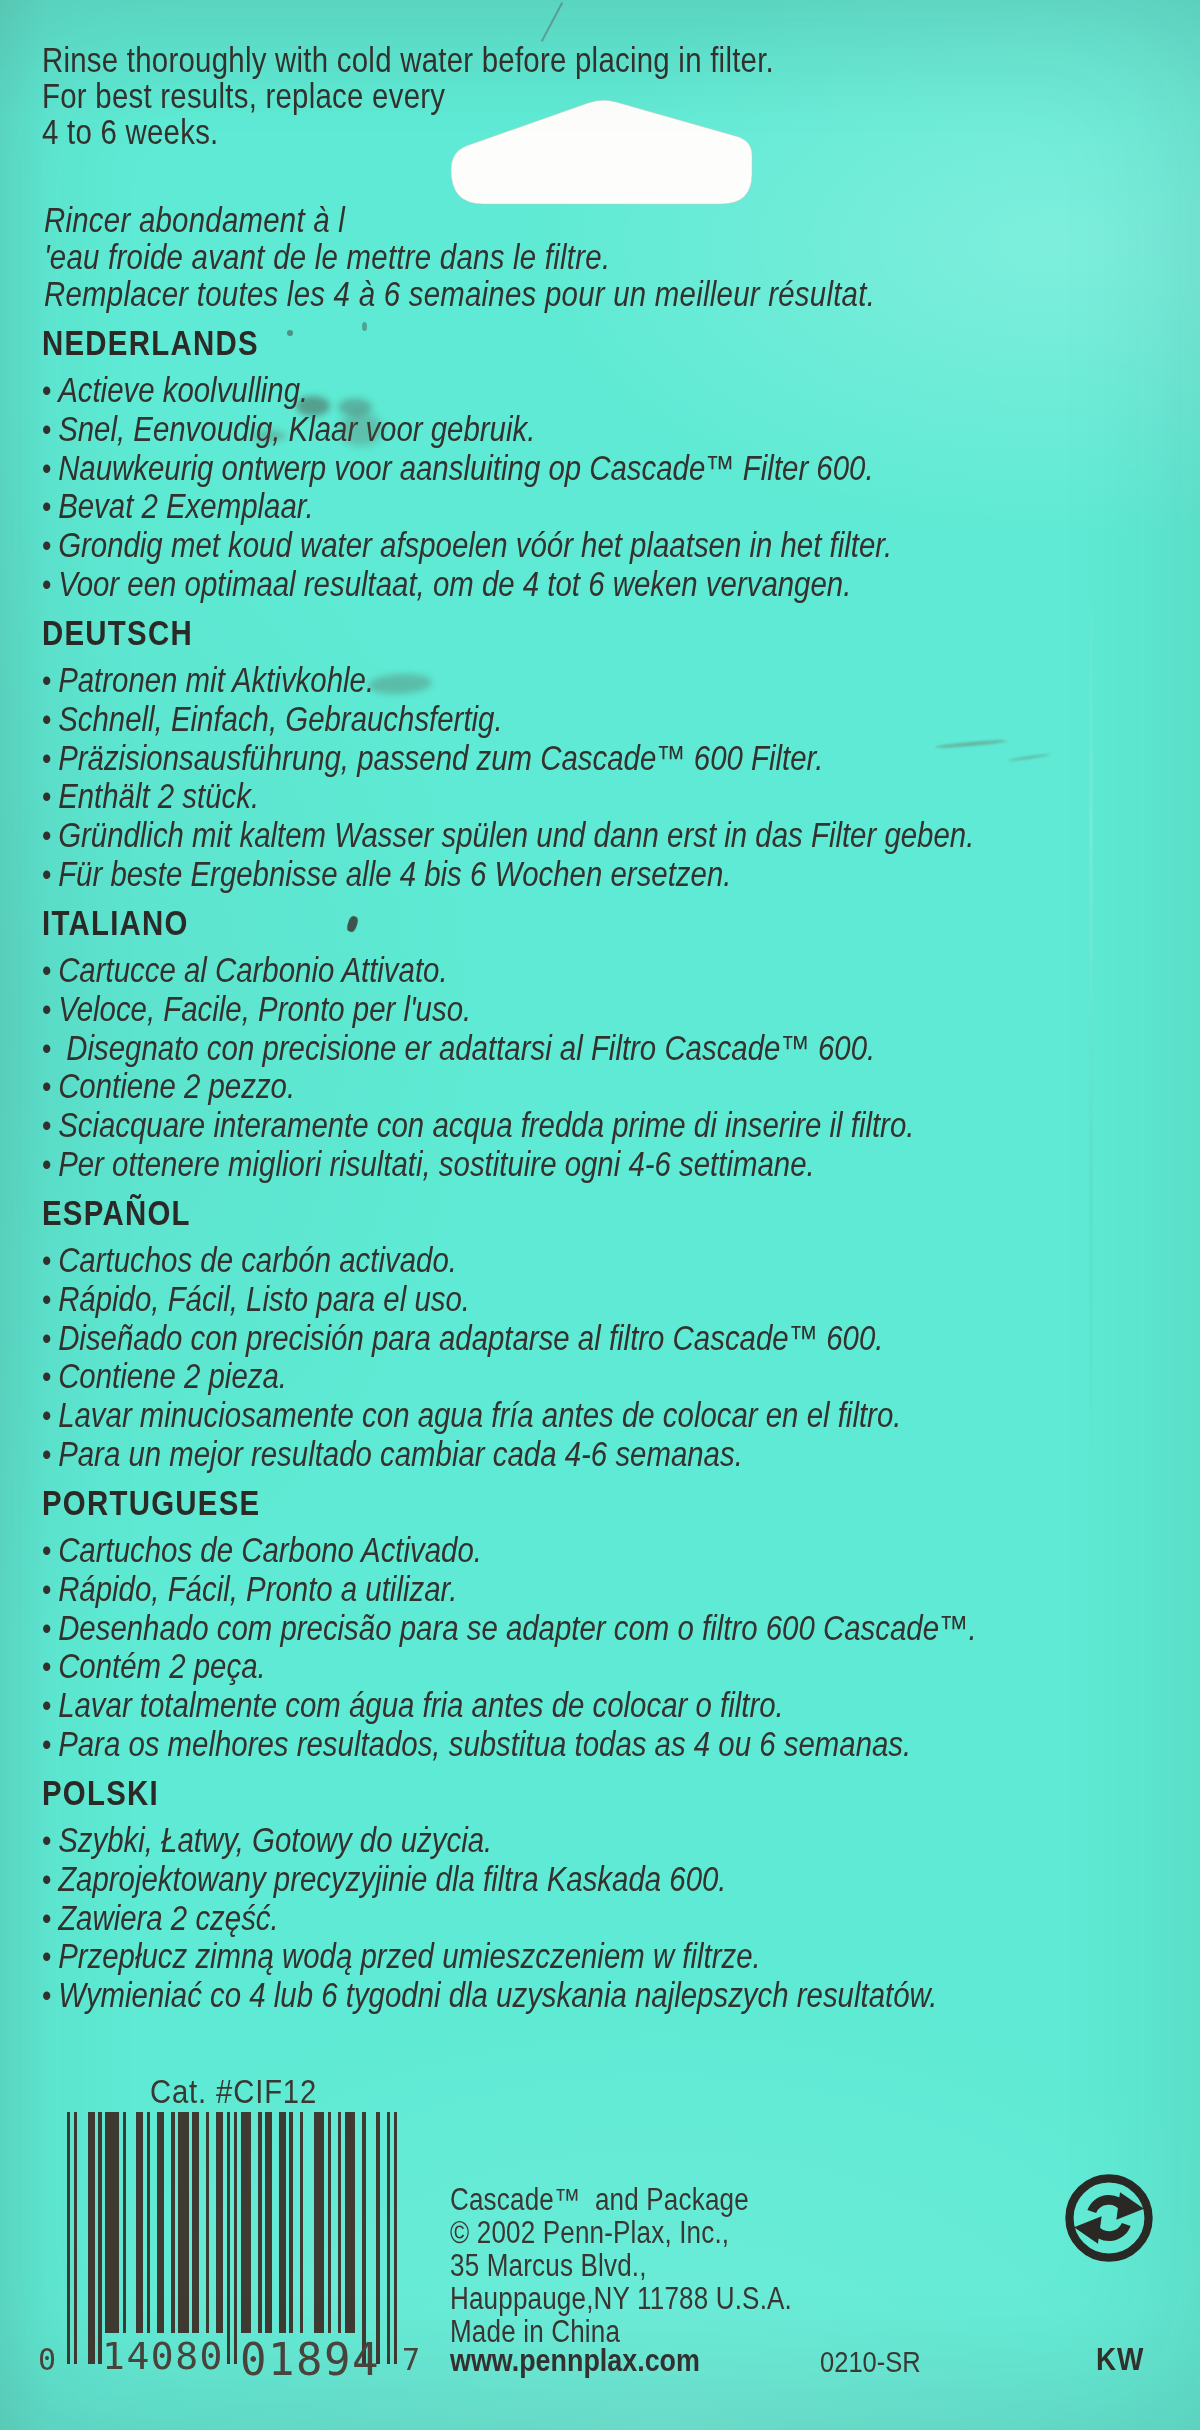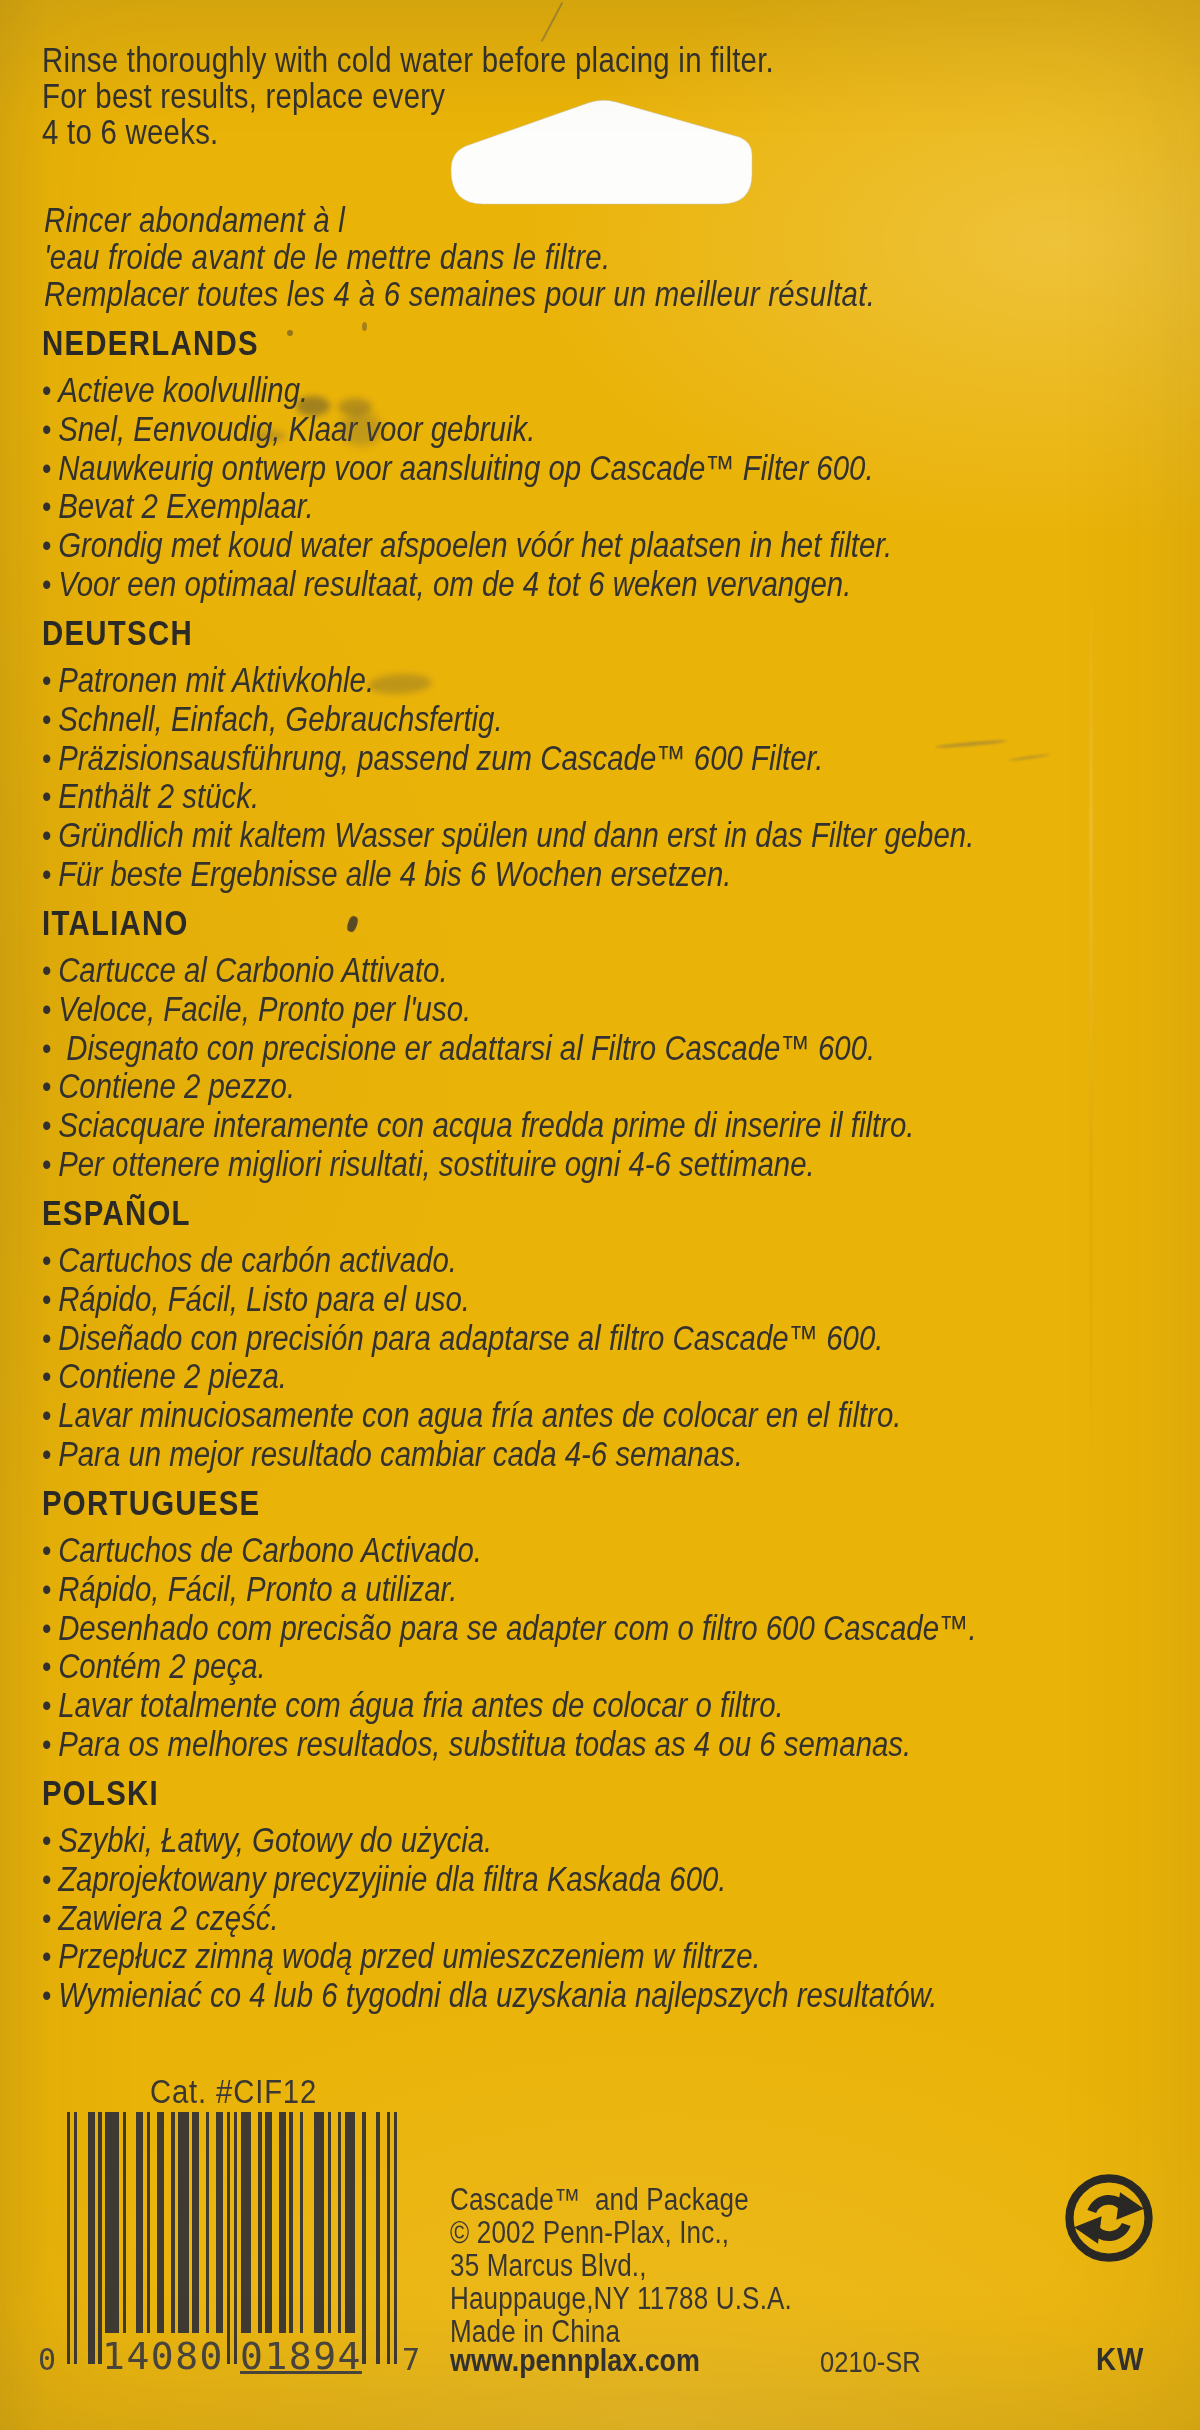--- a/index.html
+++ b/index.html
@@ -4,7 +4,7 @@
 <style>
   html,body{margin:0;padding:0;background:#9a9894;}
   #photo{position:relative;width:1200px;height:2430px;overflow:hidden;
-         background:#eab308;font-family:"Liberation Sans",sans-serif;color:#34322e;}
+         background:#5eead4;font-family:"Liberation Sans",sans-serif;color:#34322e;}
   
   .tex{position:absolute;inset:0;pointer-events:none;background:
     radial-gradient(900px 500px at 88% 10%, rgba(255,255,255,.20), transparent 60%),

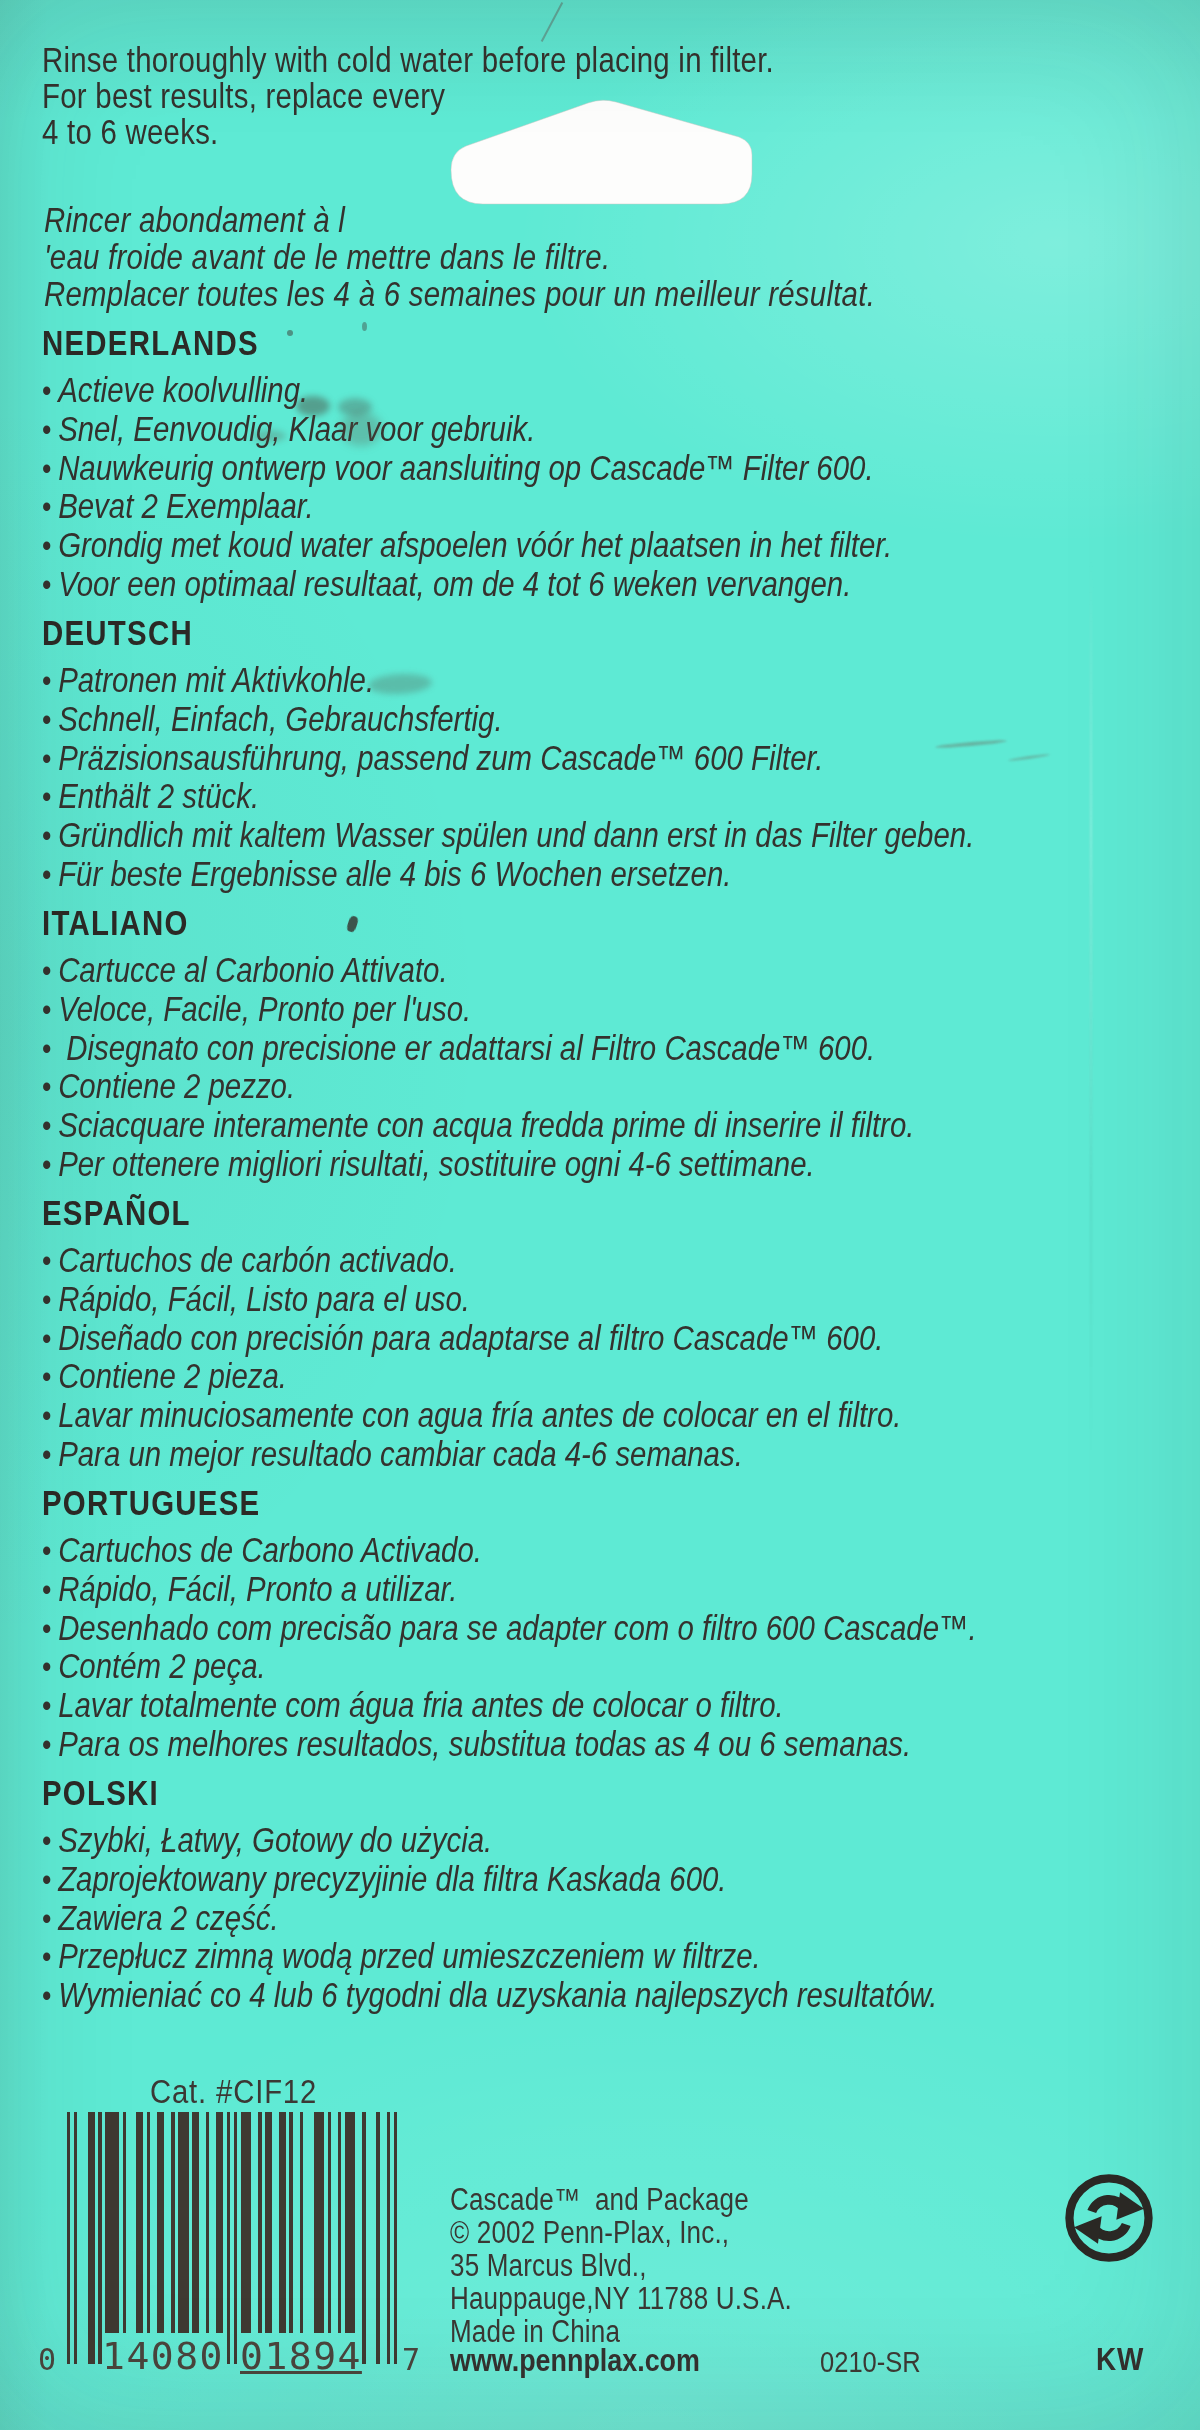--- a/index.html
+++ b/index.html
@@ -33,7 +33,7 @@
   .bcd{position:absolute;font-family:"DejaVu Sans Mono",monospace;color:#4a453d;white-space:pre;}
   #bcd-ns{left:38px;top:2342px;font-size:30px;}
   #bcd-g1{left:102px;top:2334px;font-size:38px;letter-spacing:1.5px;}
-  #bcd-g2{left:240px;top:2334px;font-size:38px;letter-spacing:1.5px;text-decoration:underline;}
+  #bcd-g2{left:240px;top:2334px;font-size:44px;letter-spacing:1.5px;}
   #bcd-ck{left:402px;top:2342px;font-size:30px;}
 
   .cl{position:absolute;left:450px;font-size:31px;letter-spacing:.2px;color:#3a3733;white-space:pre;

